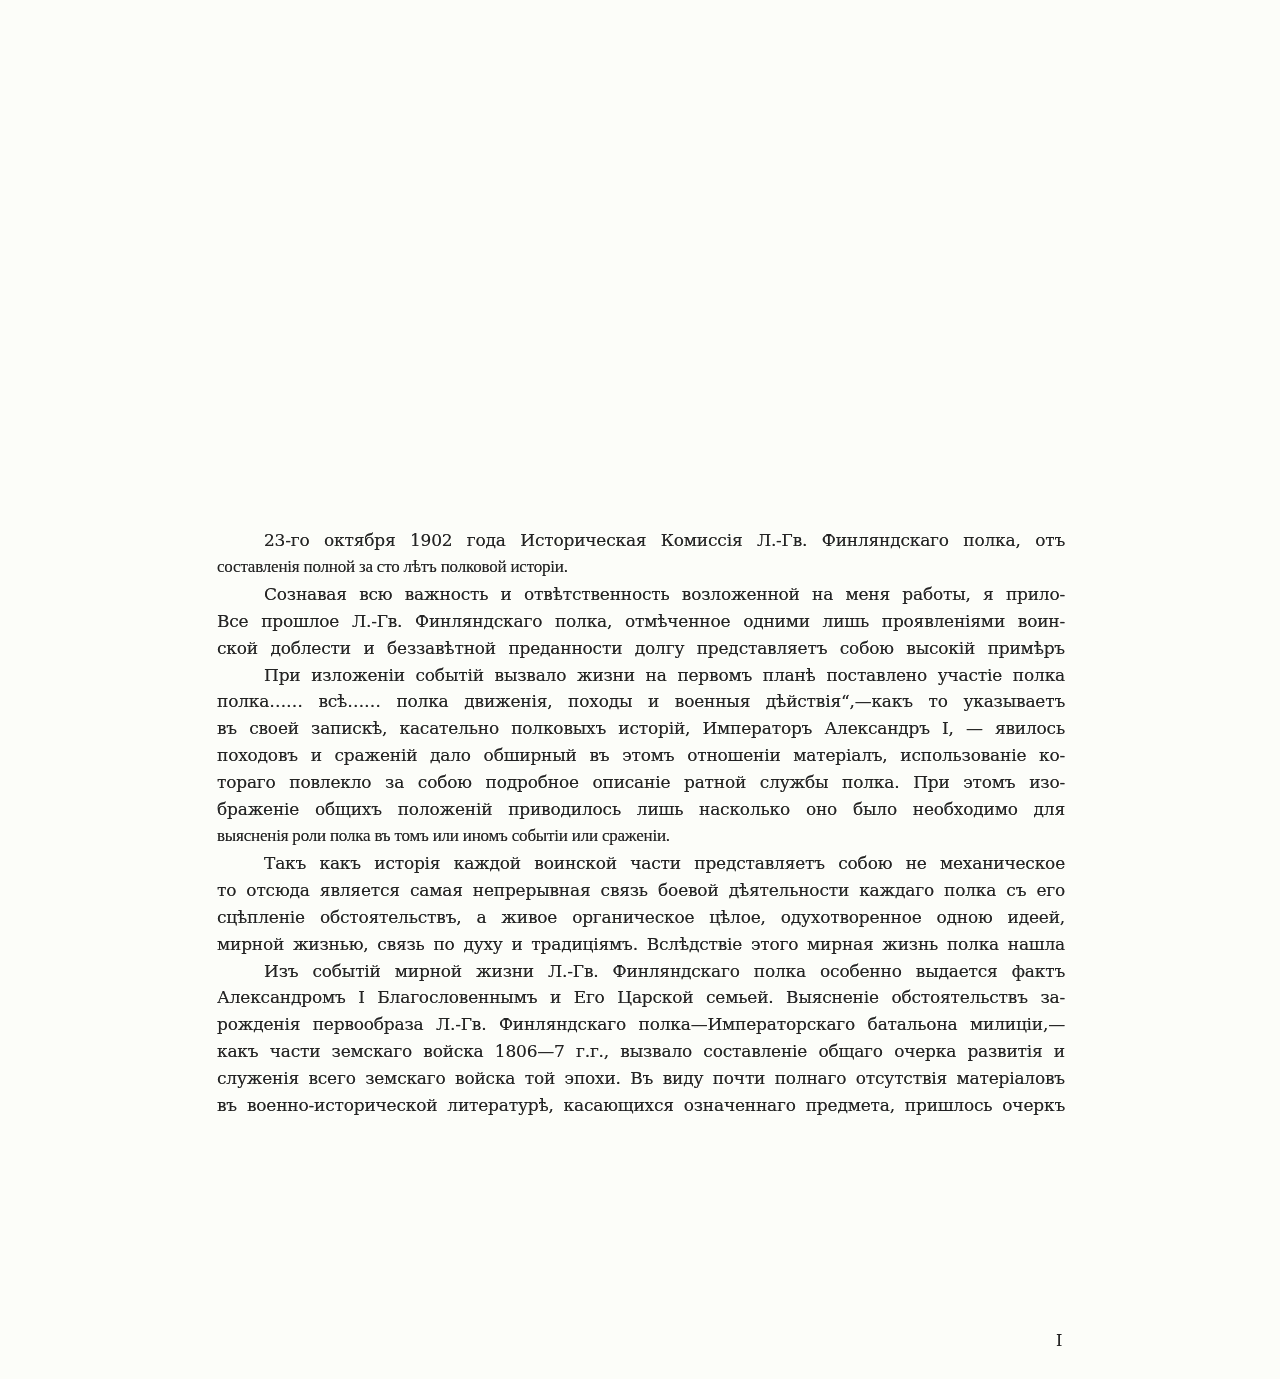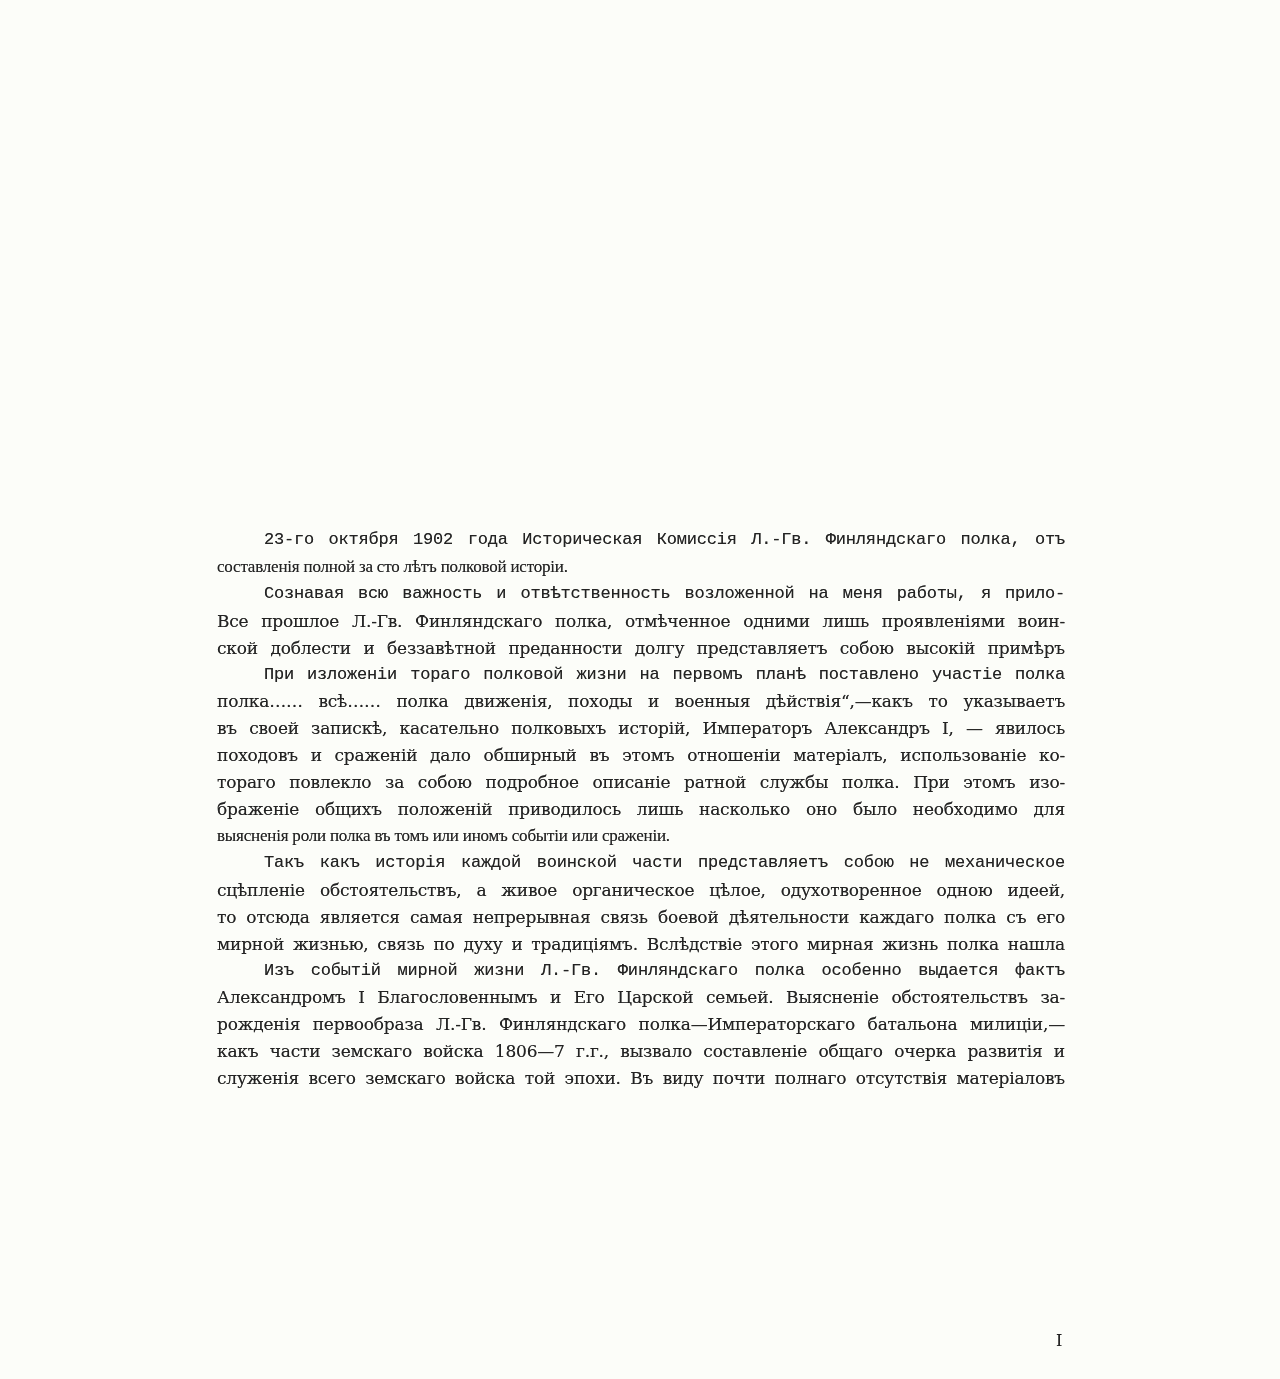--- a/index.html
+++ b/index.html
@@ -39,7 +39,6 @@
   }
   .line.first {
     text-indent: 47px;
-    font-family: Liberation Mono, monospace;
   }
   .line.last {
     text-align-last: left;

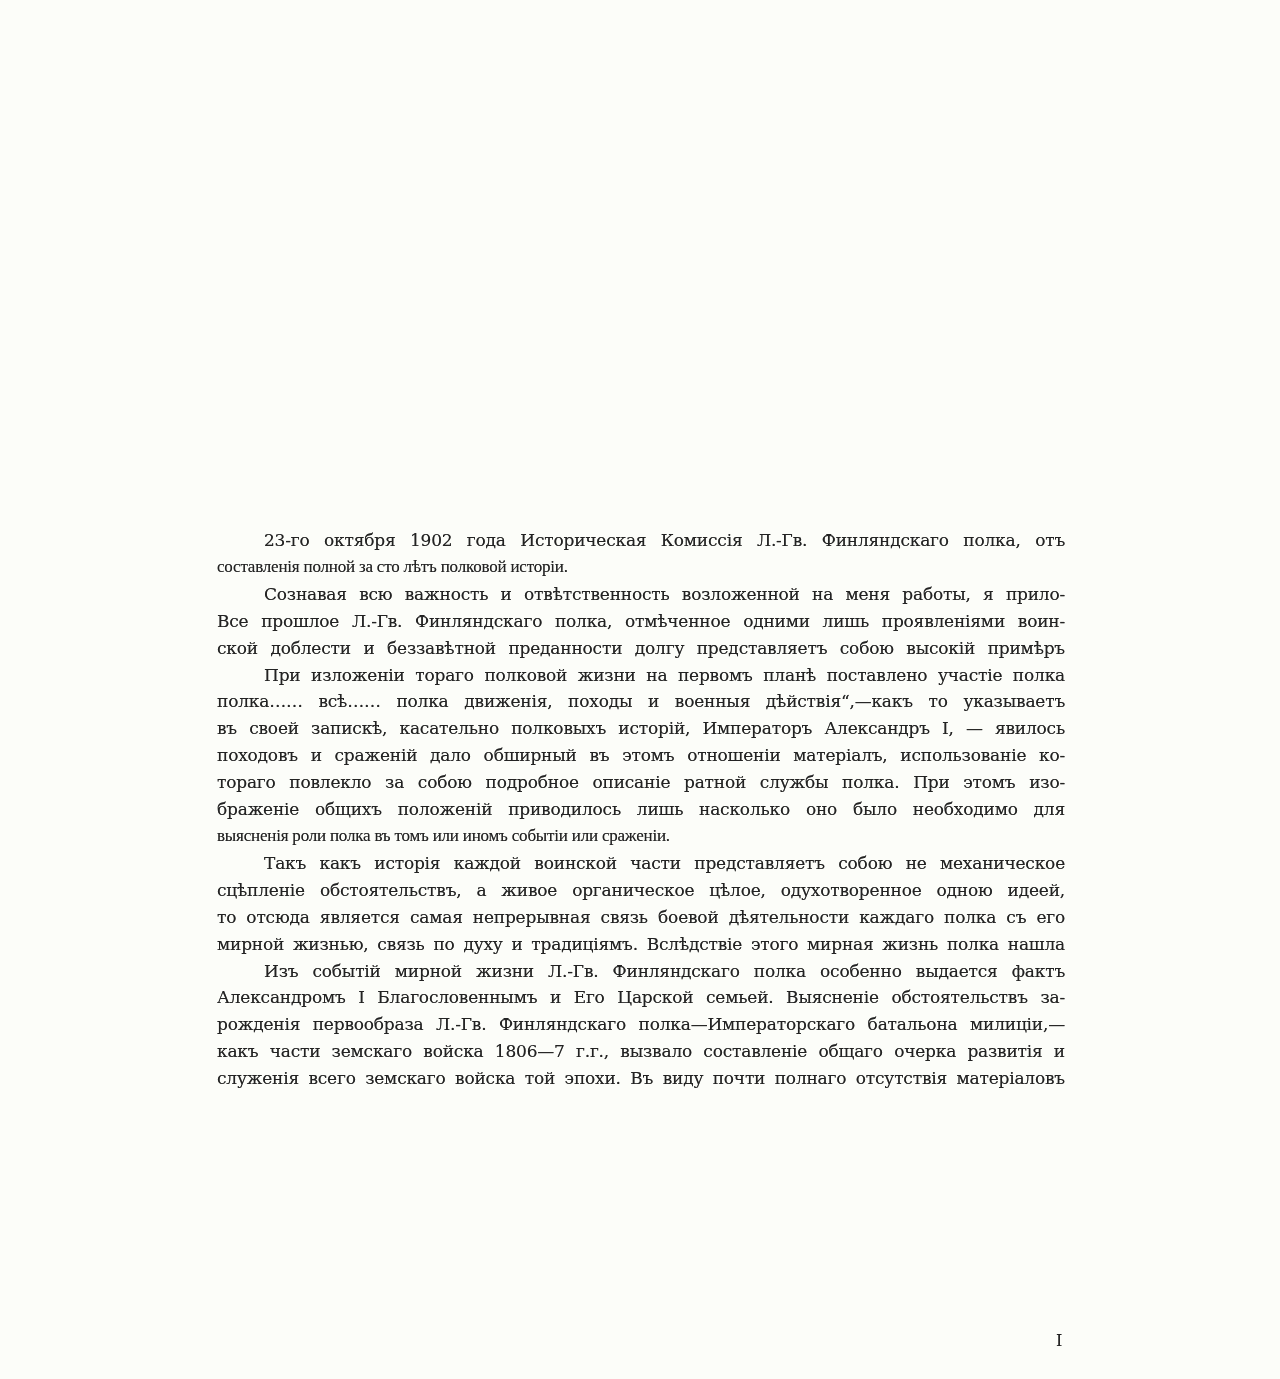--- a/index.html
+++ b/index.html
@@ -68,7 +68,7 @@
         <div class="line">ской доблести и беззавѣтной преданности долгу представляетъ собою высокій примѣръ</div>
       </div>
       <div class="paragraph">
-        <div class="line first">При изложеніи тораго полковой жизни на первомъ планѣ поставлено участіе полка</div>
+        <div class="line first">При изложеніи событій вызвало жизни на первомъ планѣ поставлено участіе полка</div>
         <div class="line">полка…… всѣ…… полка движенія, походы и военныя дѣйствія“,—какъ то указываетъ</div>
         <div class="line">въ своей запискѣ, касательно полковыхъ исторій, Императоръ Александръ I, — явилось</div>
         <div class="line">походовъ и сраженій дало обширный въ этомъ отношеніи матеріалъ, использованіе ко-</div>

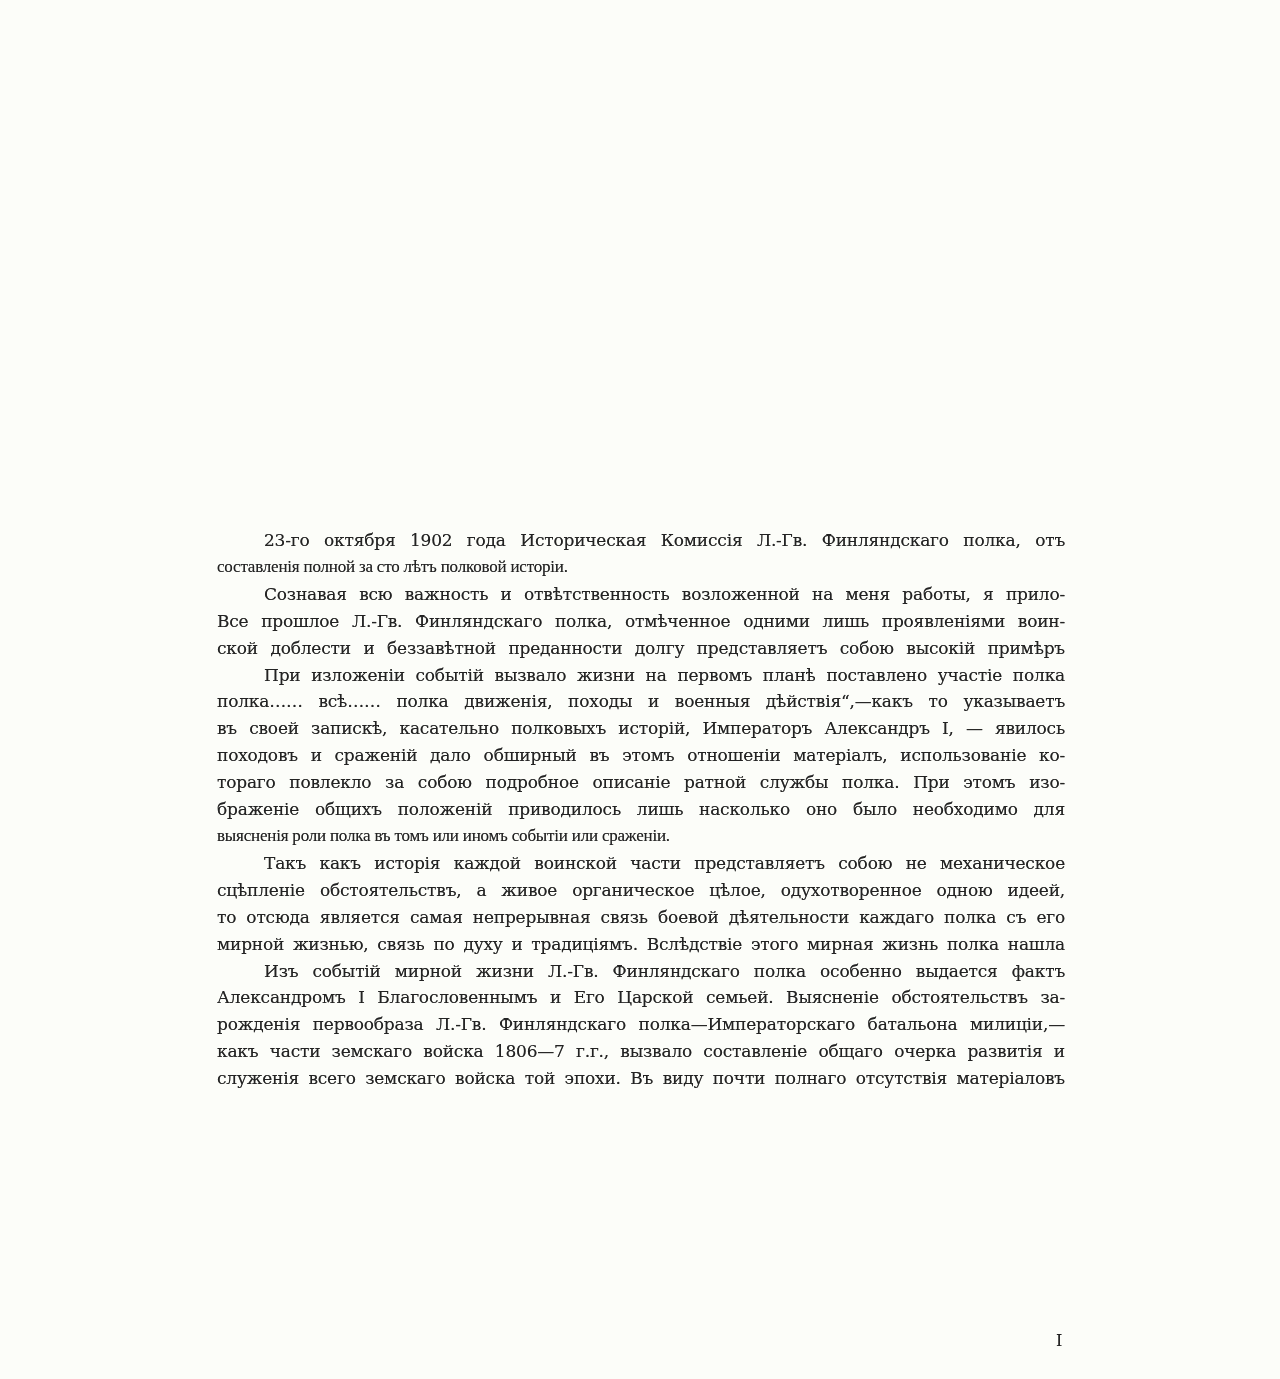--- a/index.html
+++ b/index.html
@@ -78,8 +78,8 @@
       </div>
       <div class="paragraph">
         <div class="line first">Такъ какъ исторія каждой воинской части представляетъ собою не механическое</div>
+        <div class="line">то отсюда является самая непрерывная связь боевой дѣятельности каждаго полка съ его</div>
         <div class="line">сцѣпленіе обстоятельствъ, а живое органическое цѣлое, одухотворенное одною идеей,</div>
-        <div class="line">то отсюда является самая непрерывная связь боевой дѣятельности каждаго полка съ его</div>
         <div class="line">мирной жизнью, связь по духу и традиціямъ. Вслѣдствіе этого мирная жизнь полка нашла</div>
       </div>
       <div class="paragraph">

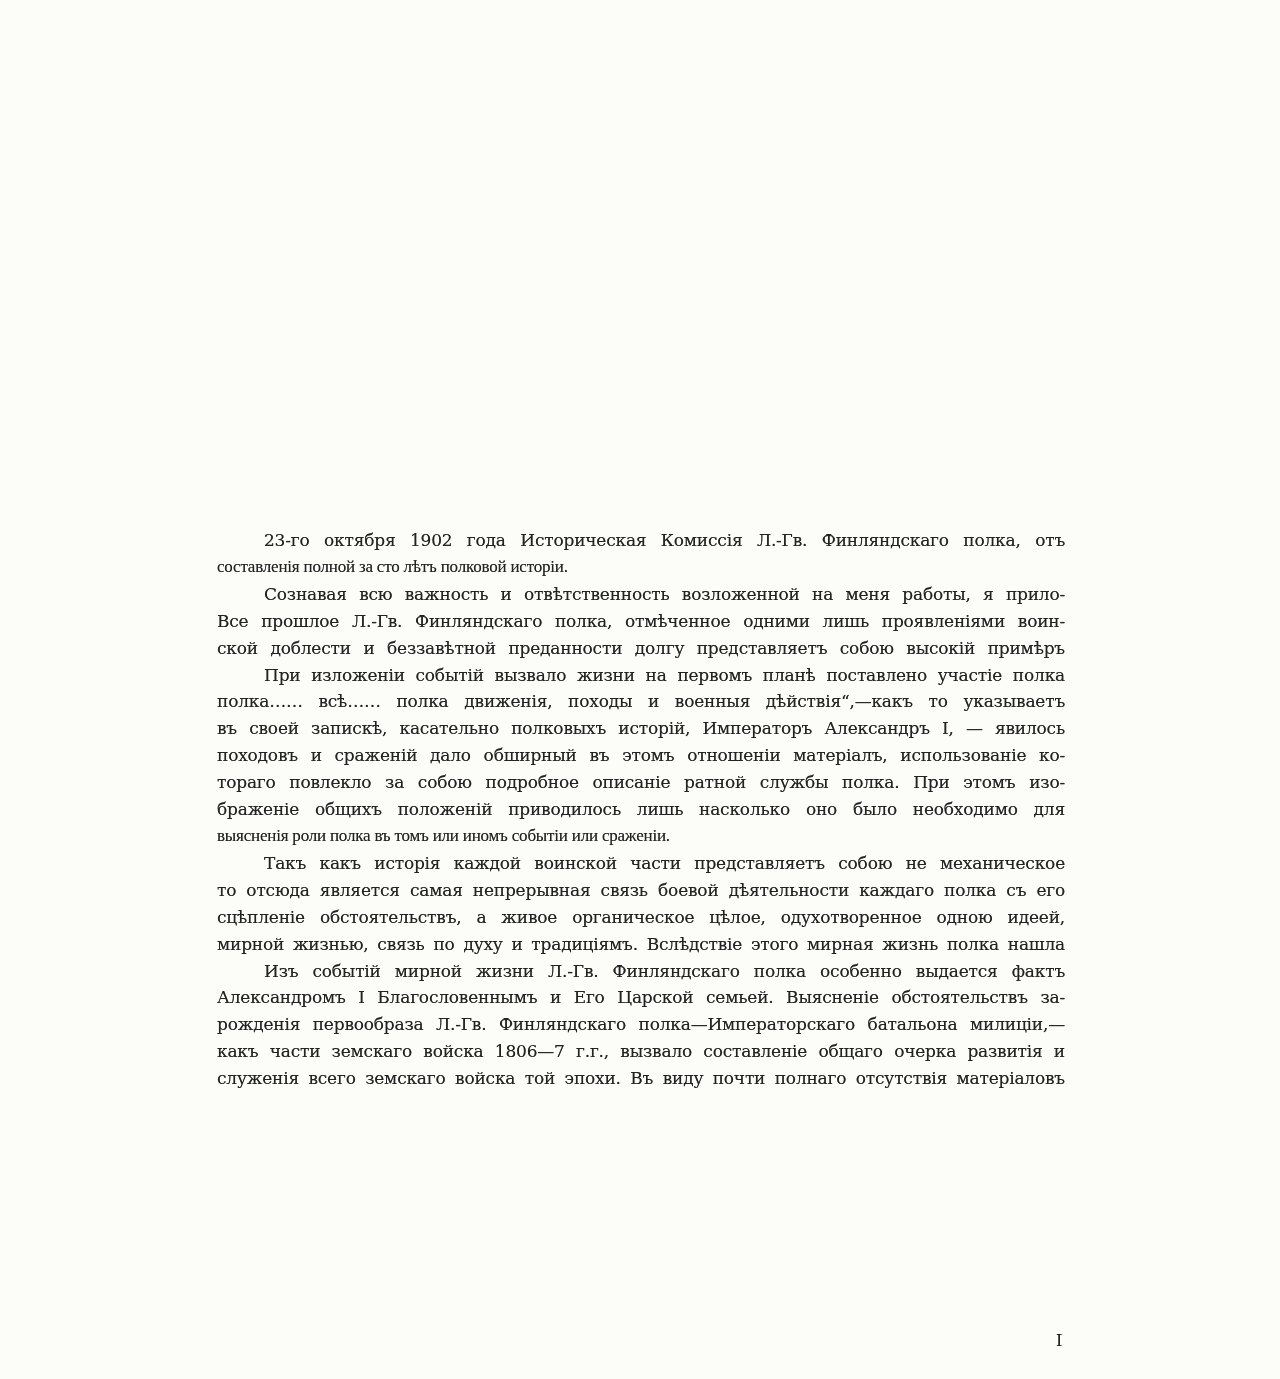--- a/index.html
+++ b/index.html
@@ -88,6 +88,7 @@
         <div class="line">рожденія первообраза Л.-Гв. Финляндскаго полка—Императорскаго батальона милиціи,—</div>
         <div class="line">какъ части земскаго войска 1806—7 г.г., вызвало составленіе общаго очерка развитія и</div>
         <div class="line">служенія всего земскаго войска той эпохи. Въ виду почти полнаго отсутствія матеріаловъ</div>
+        <div class="line">въ военно-исторической литературѣ, касающихся означеннаго предмета, пришлось очеркъ</div>
       </div>
     </div>
   <div class="page-number">I</div>

